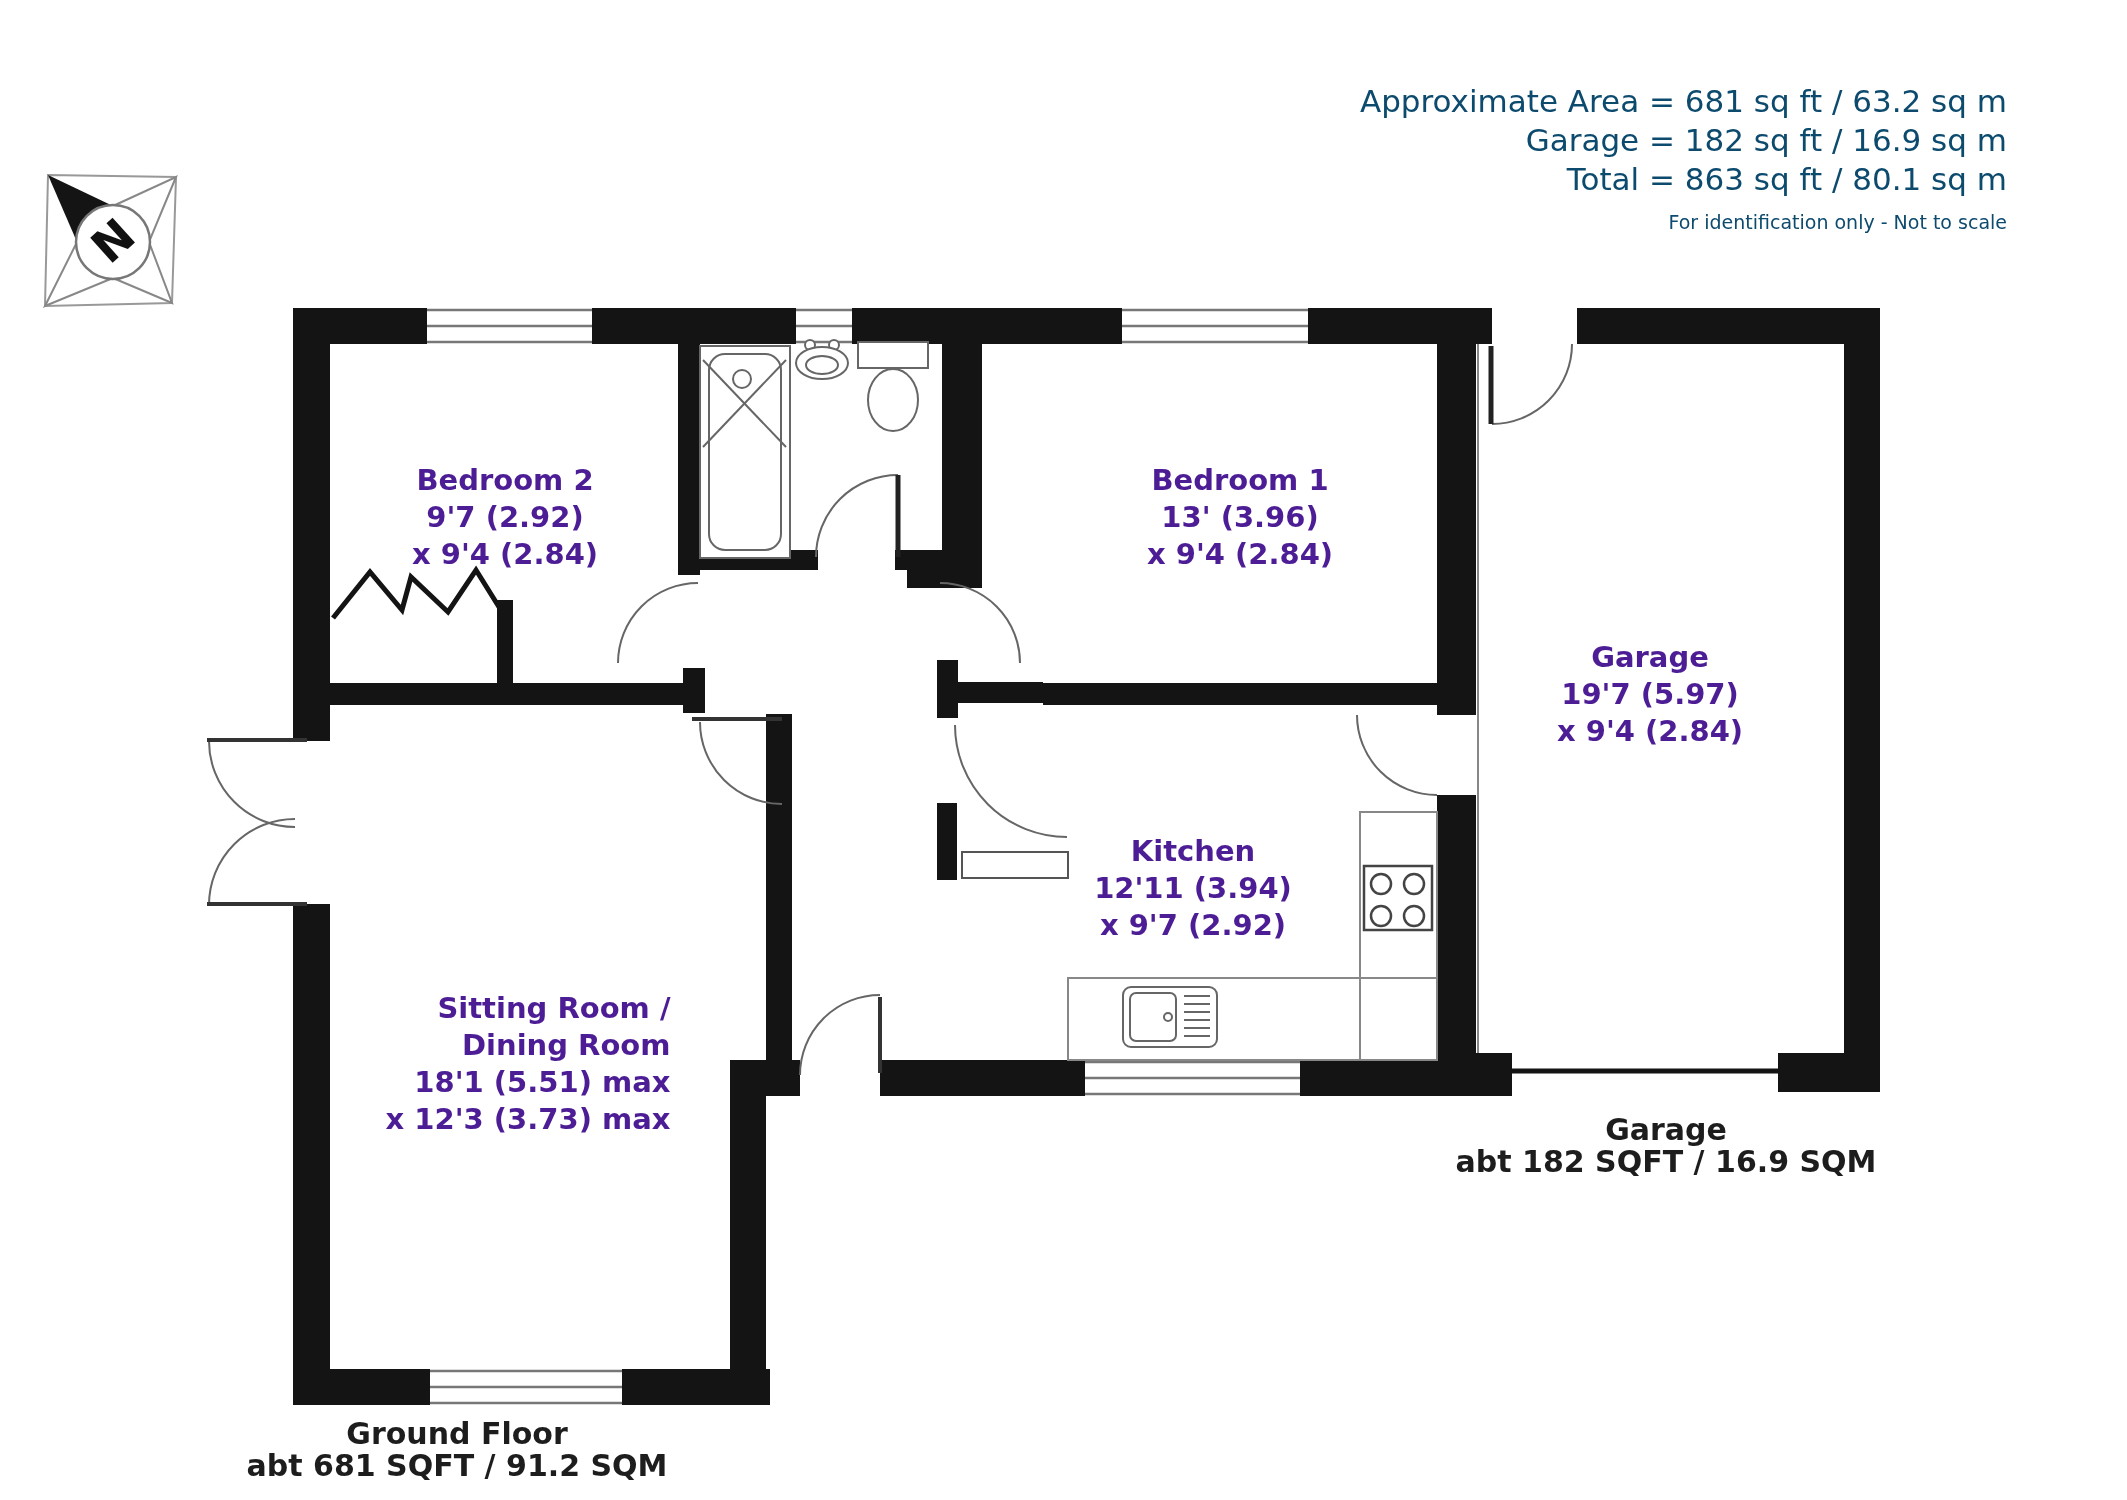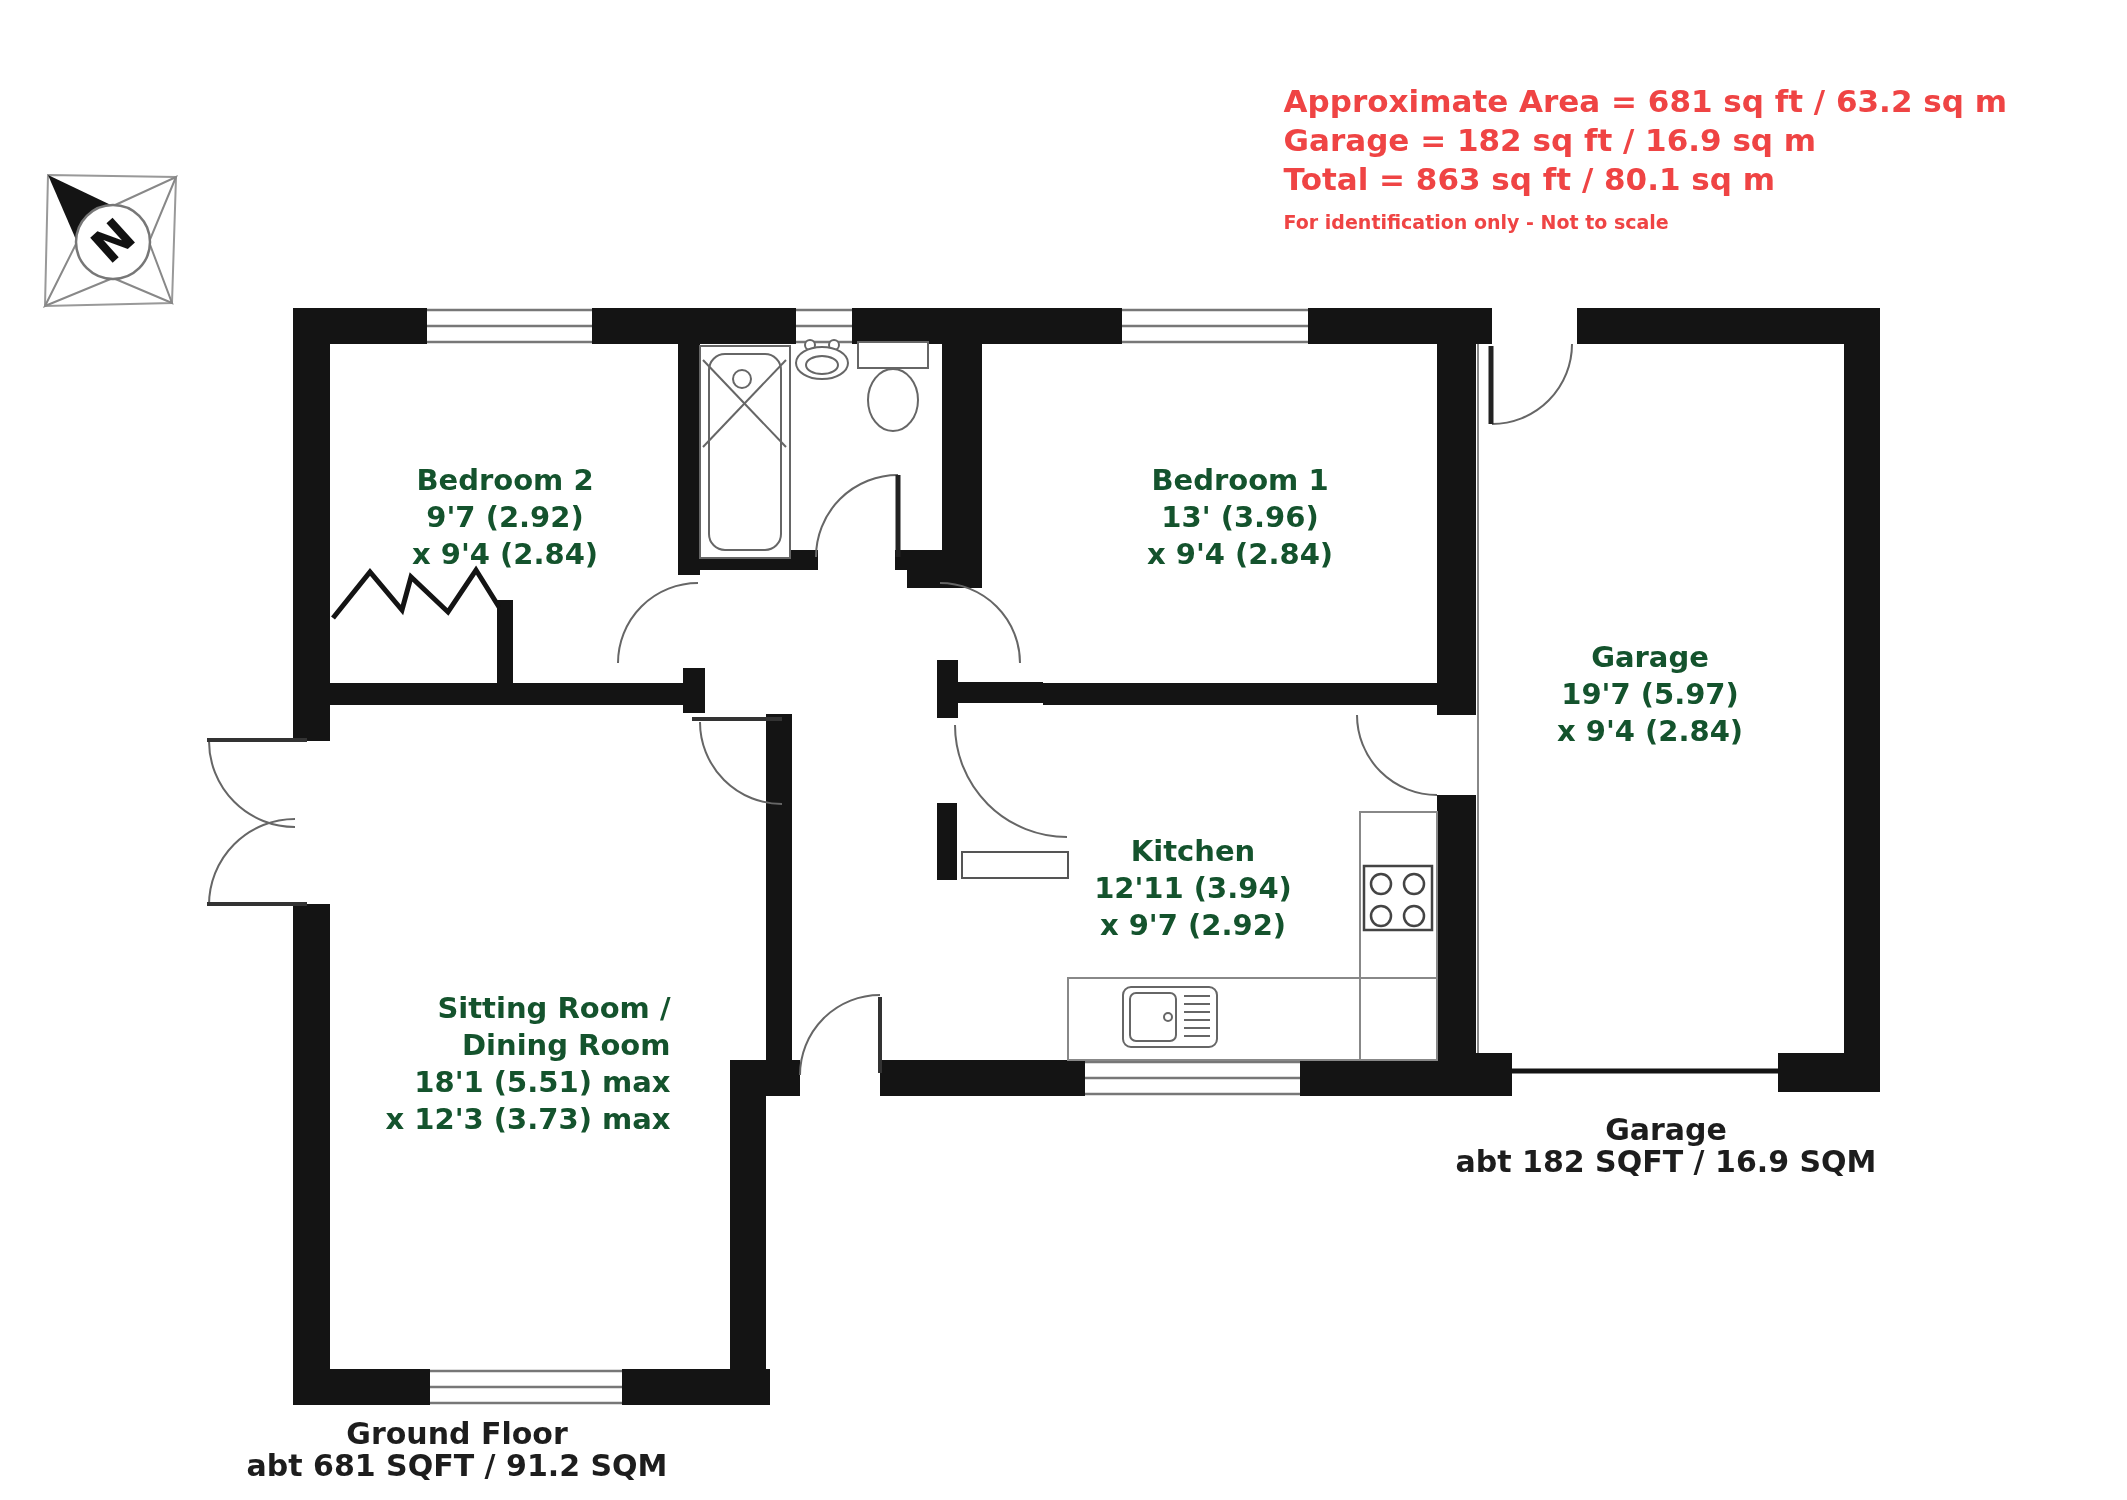--- a/index.html
+++ b/index.html
@@ -10,8 +10,8 @@
               font-weight:700;color:#14532d;font-size:29px;line-height:37px;white-space:nowrap;}
   .foot{position:absolute;transform:translateX(-50%);text-align:center;font-weight:700;
         color:#1d1d1d;font-size:30px;line-height:32px;white-space:nowrap;}
-  .hdr{position:absolute;right:120px;top:82px;text-align:left;font-weight:700;
-       color:#ef4444;font-size:31px;line-height:39px;white-space:nowrap;}
+  .hdr{position:absolute;right:120px;top:82px;text-align:right;font-weight:400;
+       color:#0c4a6e;font-size:31px;line-height:39px;white-space:nowrap;}
   .hdr .disc{font-size:19px;line-height:22px;margin-top:12px;}
   .compass-n{position:absolute;left:113px;top:243px;transform:translate(-50%,-54%) rotate(-42deg);
              font-weight:700;font-size:46px;color:#111;}

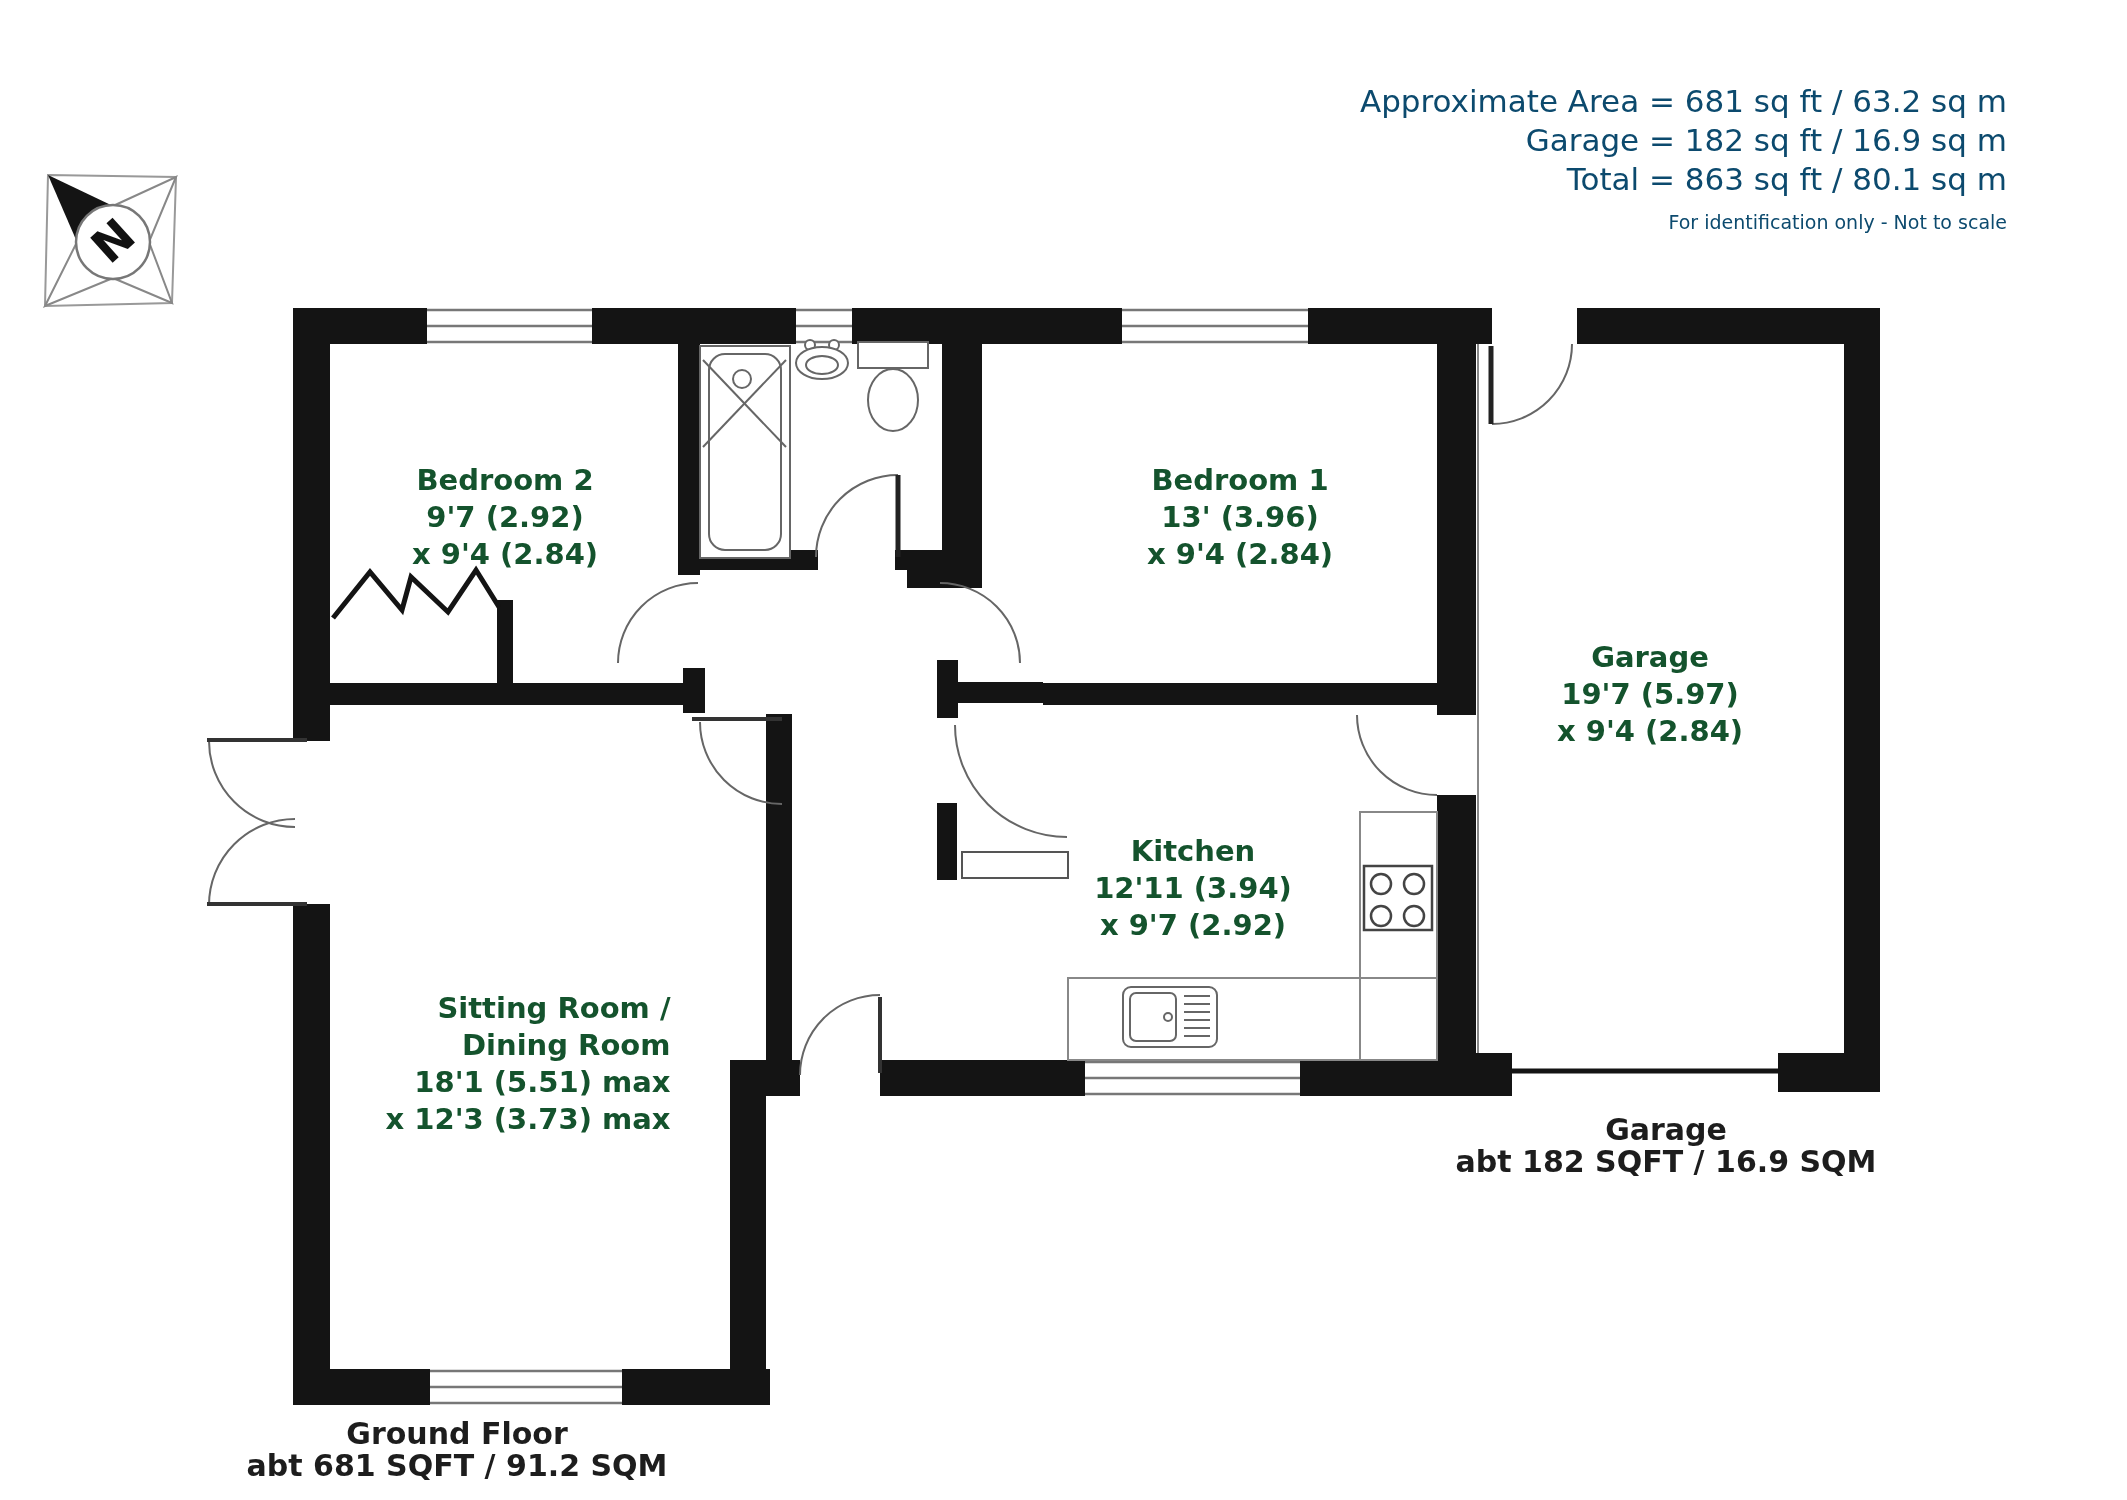--- a/index.html
+++ b/index.html
@@ -7,7 +7,7 @@
         font-family:"DejaVu Sans","Liberation Sans",sans-serif;overflow:hidden;}
   .plan svg{position:absolute;left:0;top:0;}
   .room-label{position:absolute;transform:translateX(-50%);text-align:center;
-              font-weight:700;color:#14532d;font-size:29px;line-height:37px;white-space:nowrap;}
+              font-weight:700;color:#4c1d95;font-size:29px;line-height:37px;white-space:nowrap;}
   .foot{position:absolute;transform:translateX(-50%);text-align:center;font-weight:700;
         color:#1d1d1d;font-size:30px;line-height:32px;white-space:nowrap;}
   .hdr{position:absolute;right:120px;top:82px;text-align:right;font-weight:400;

